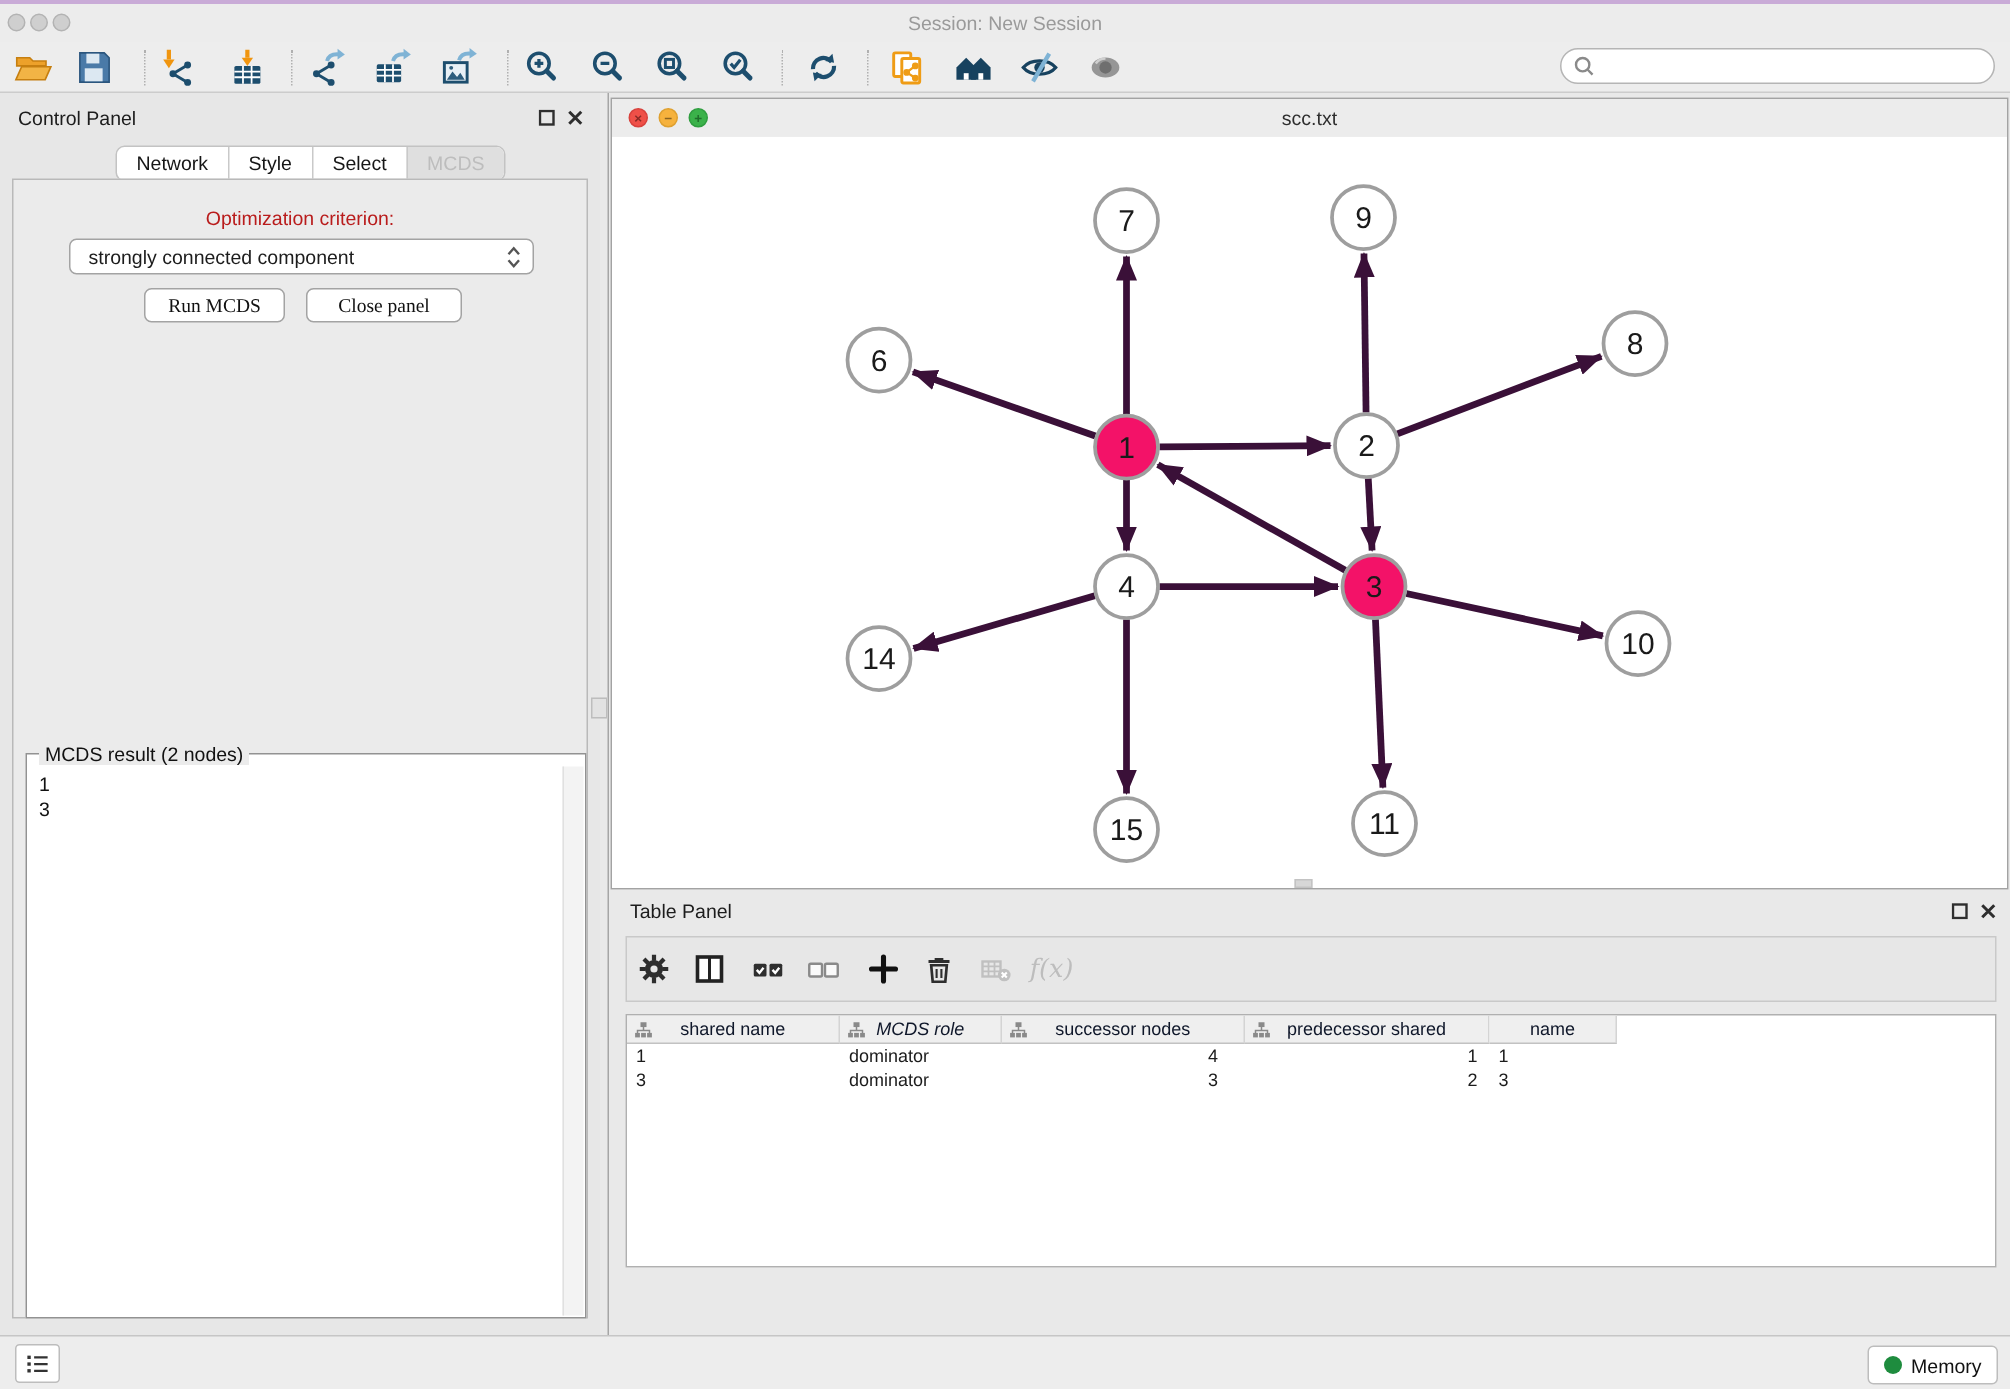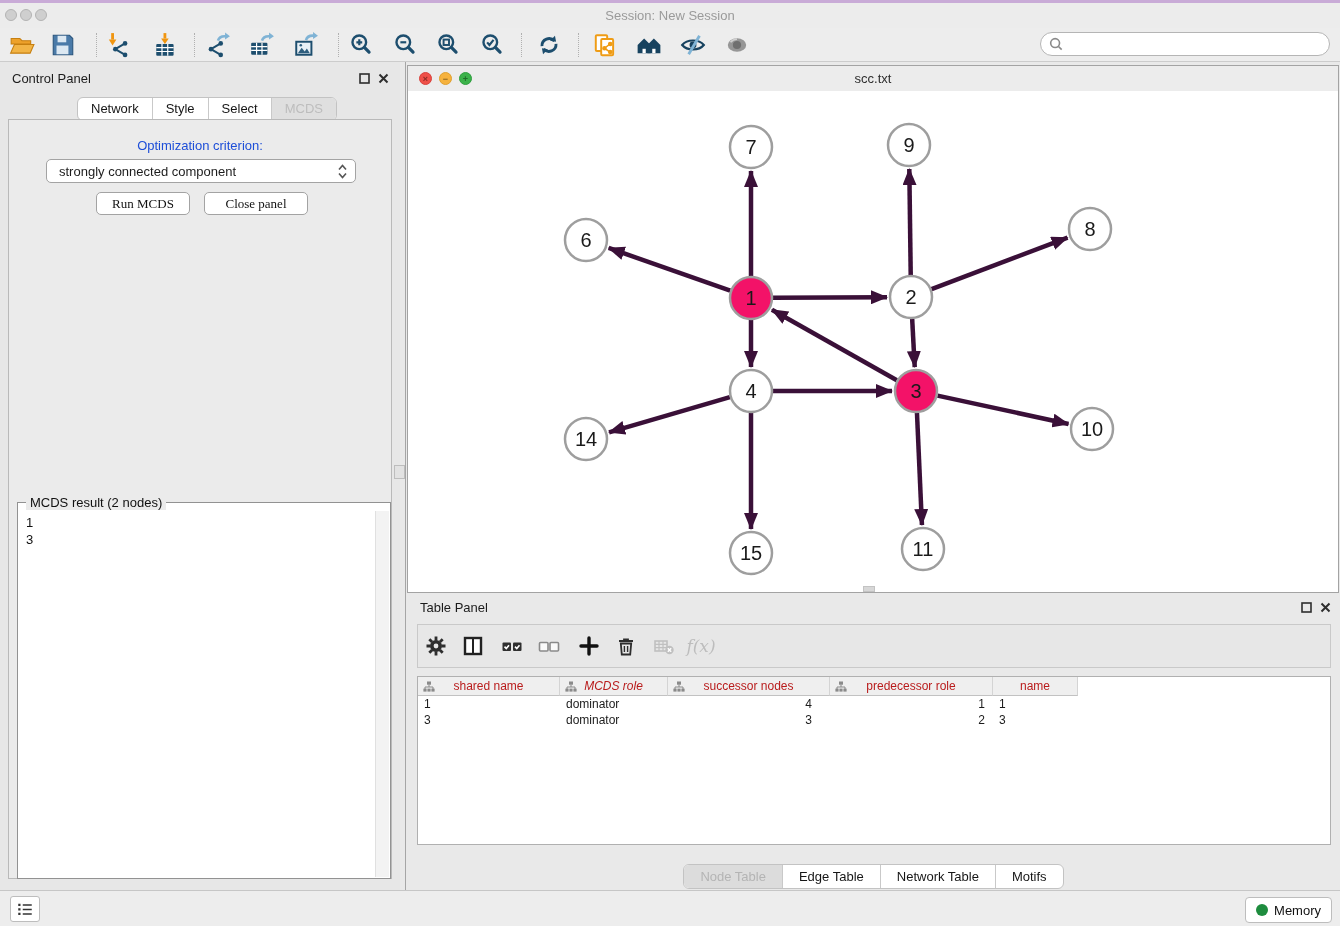--- a/index.html
+++ b/index.html
@@ -36,7 +36,7 @@
   .cp-tab.sel{background:#dfdfdf;color:#bdbdbd;}
   .cp-box{position:absolute;left:8px;top:57px;width:384px;height:760px;background:#ebebeb;
           border:1px solid #b9b9b9;box-sizing:border-box;}
-  .opt-label{position:absolute;left:0;right:0;top:18px;text-align:center;font-size:13px;color:#1d4ed8;}
+  .opt-label{position:absolute;left:0;right:0;top:18px;text-align:center;font-size:13px;color:#b91c1c;}
   .opt-select{position:absolute;left:37px;top:39px;width:310px;height:24px;background:#fff;border:1px solid #a3a3a3;
               border-radius:5px;box-sizing:border-box;display:flex;align-items:center;font-size:13px;}
   .opt-select .val{flex:1;padding-left:12px;}

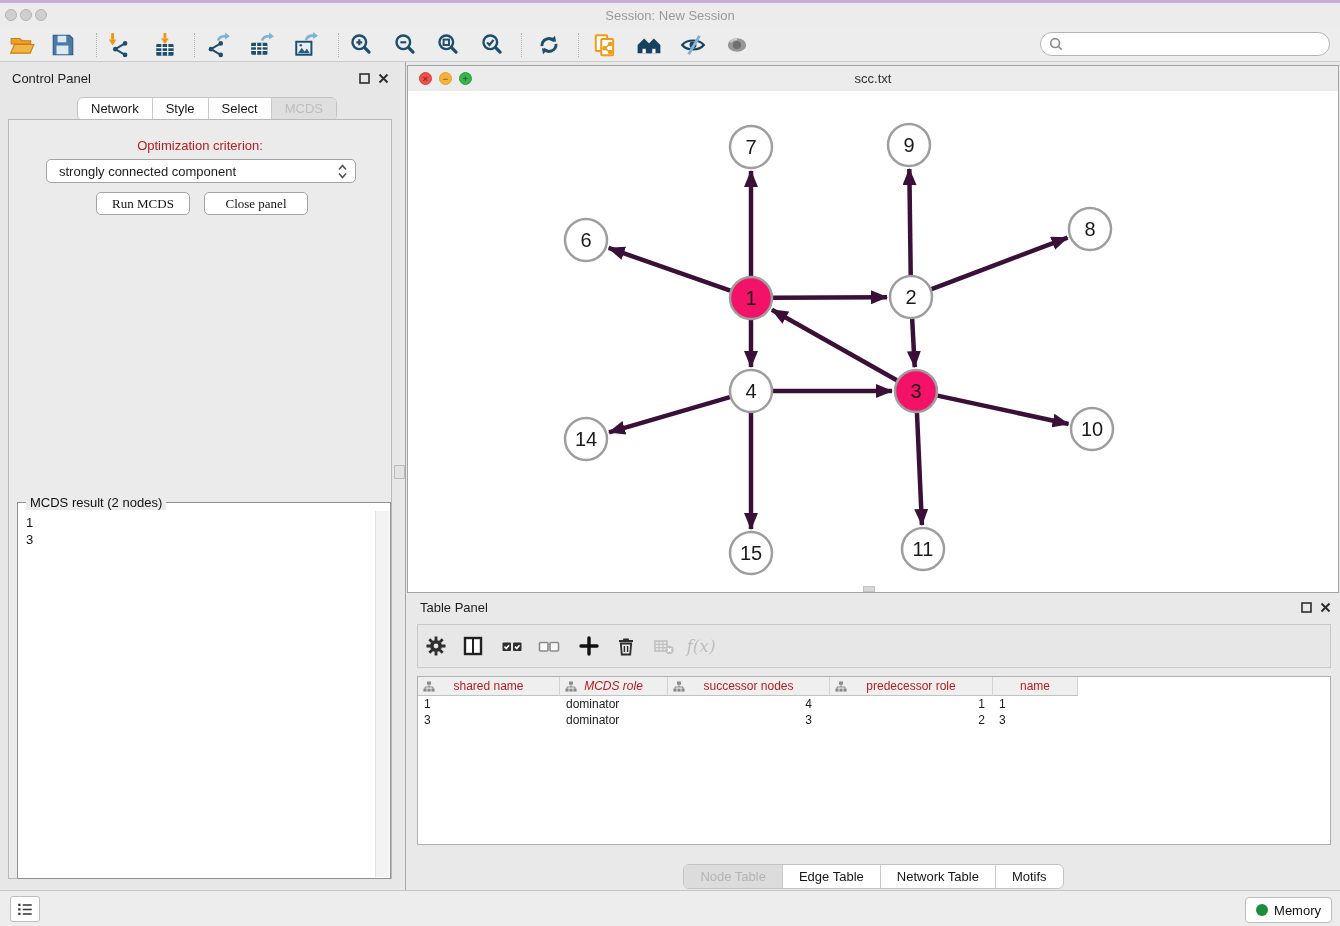--- a/index.html
+++ b/index.html
@@ -78,7 +78,7 @@
           border:1px solid #b0b0b0;box-sizing:border-box;overflow:hidden;}
   .t-header{display:flex;width:660px;}
   .th-cell{position:relative;height:19px;box-sizing:border-box;background:#efefef;border-right:1px solid #d4d4d4;
-           border-bottom:1px solid #c2c2c2;font-size:12px;display:flex;align-items:center;justify-content:center;color:#b91c1c;}
+           border-bottom:1px solid #c2c2c2;font-size:12px;display:flex;align-items:center;justify-content:center;color:#0f172a;}
   .th-cell svg{position:absolute;left:5px;top:4px;}
   .t-row{display:flex;height:16px;align-items:center;font-size:12px;}
   .t-cell{box-sizing:border-box;padding:0 6px;white-space:nowrap;overflow:hidden;}

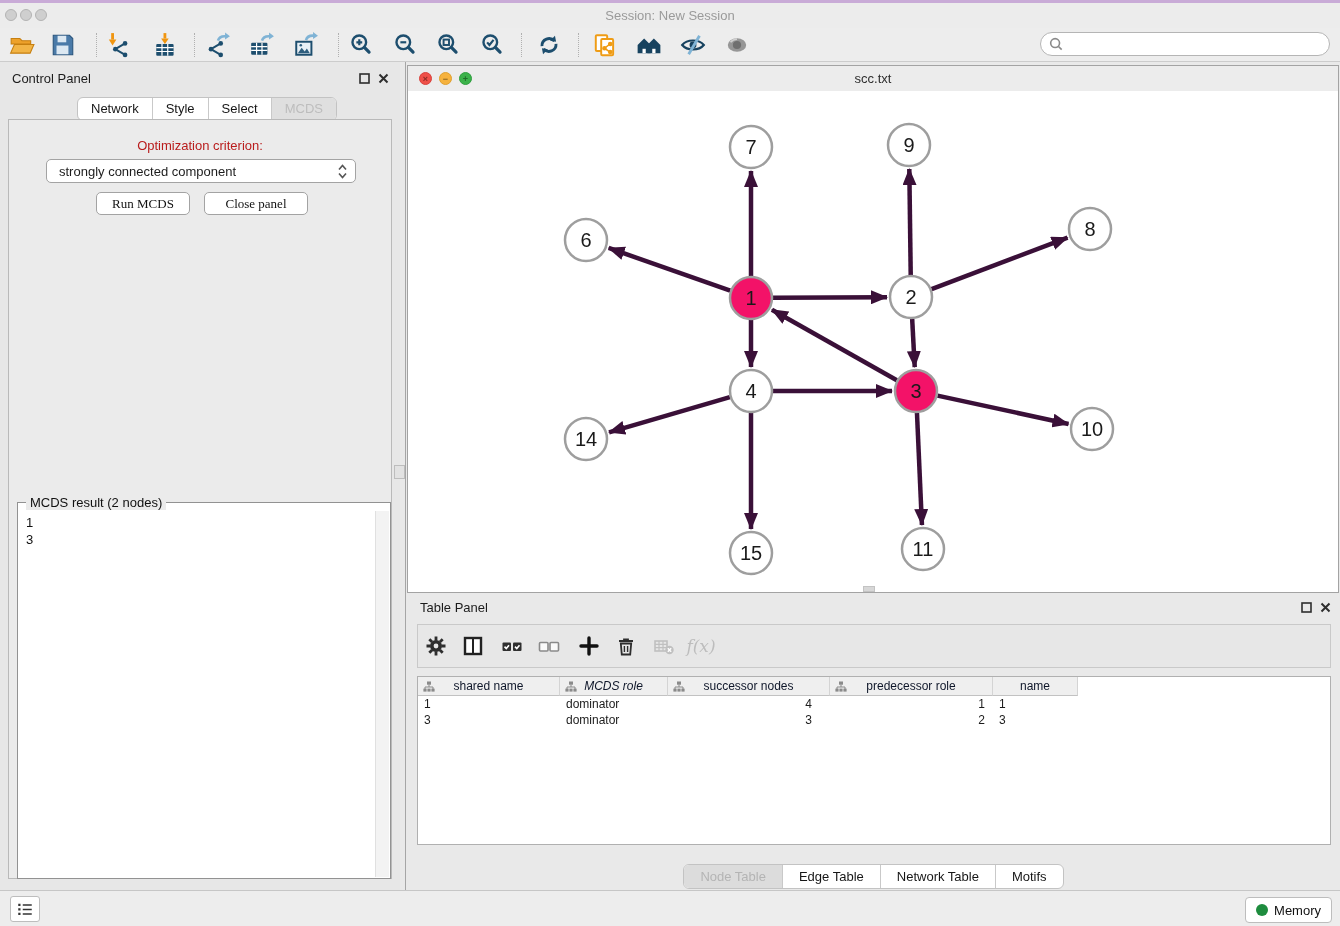--- a/index.html
+++ b/index.html
@@ -465,7 +465,7 @@
     <rect x="4.4" y="7.6" width="3.2" height="3" fill="#8a8a8a"></rect>
     <rect x="8.4" y="7.6" width="3.2" height="3" fill="#8a8a8a"></rect>
   </svg>
-            <span>predecessor role</span>
+            <span>predecessor shared</span>
           </div>
           <div class="th-cell" style="width: 85px;">
             <span>name</span>

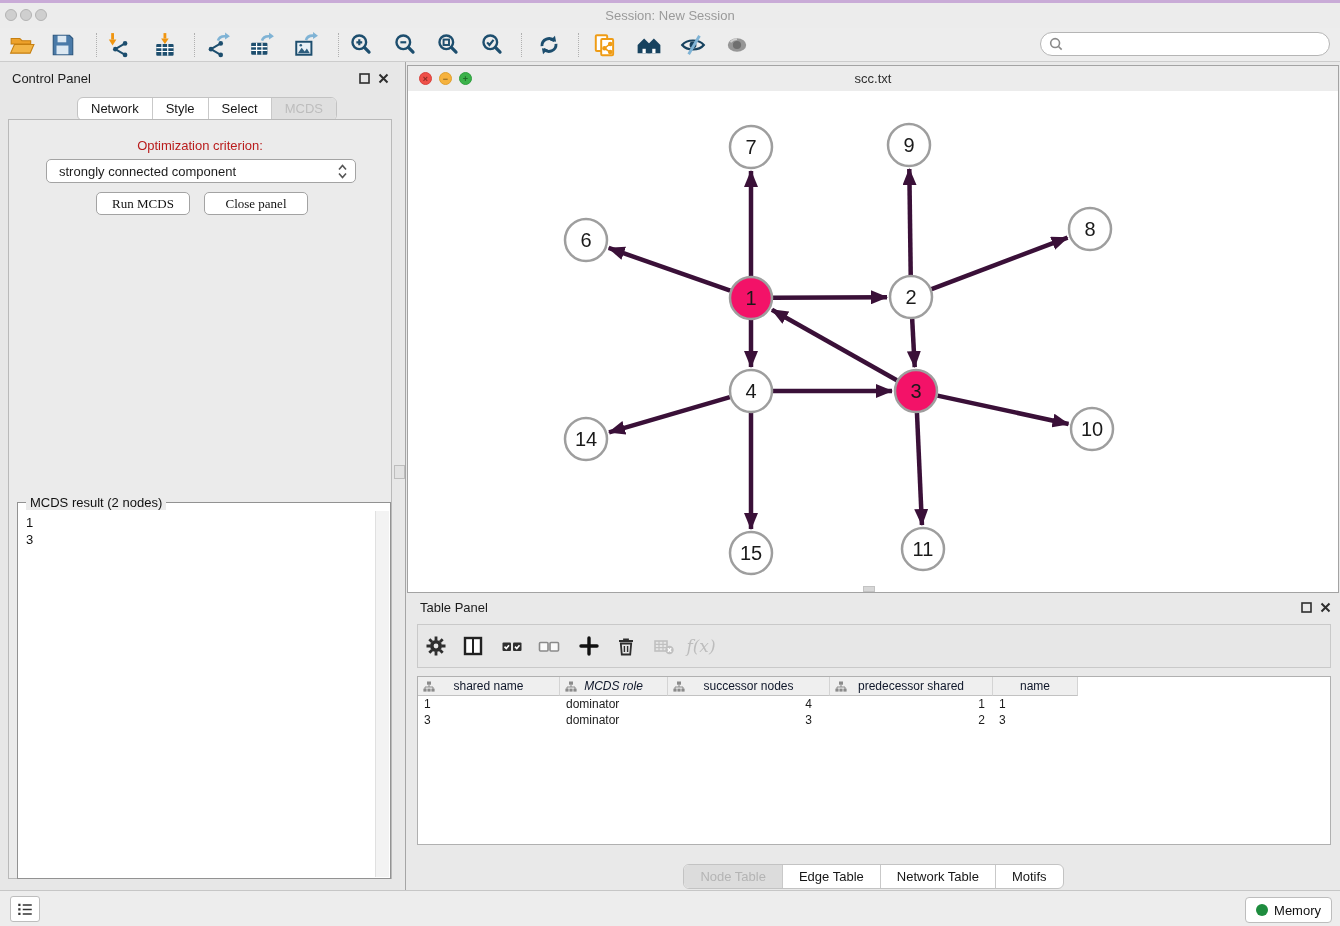--- a/index.html
+++ b/index.html
@@ -489,14 +489,6 @@
         </div>
     </div>
 
-    <div class="bt-row">
-      <div class="bt-group">
-        <div class="b-tab sel">Node Table</div>
-        <div class="b-tab">Edge Table</div>
-        <div class="b-tab">Network Table</div>
-        <div class="b-tab">Motifs</div>
-      </div>
-    </div>
   </div>
 
   <div class="statusbar">

